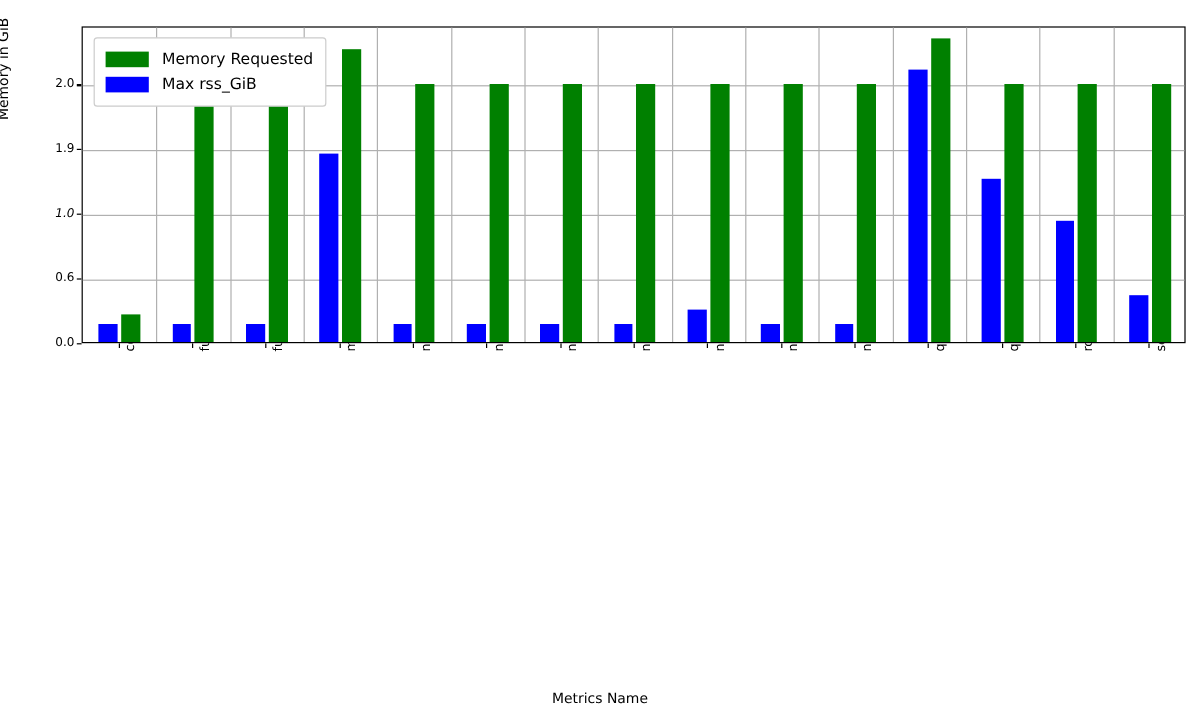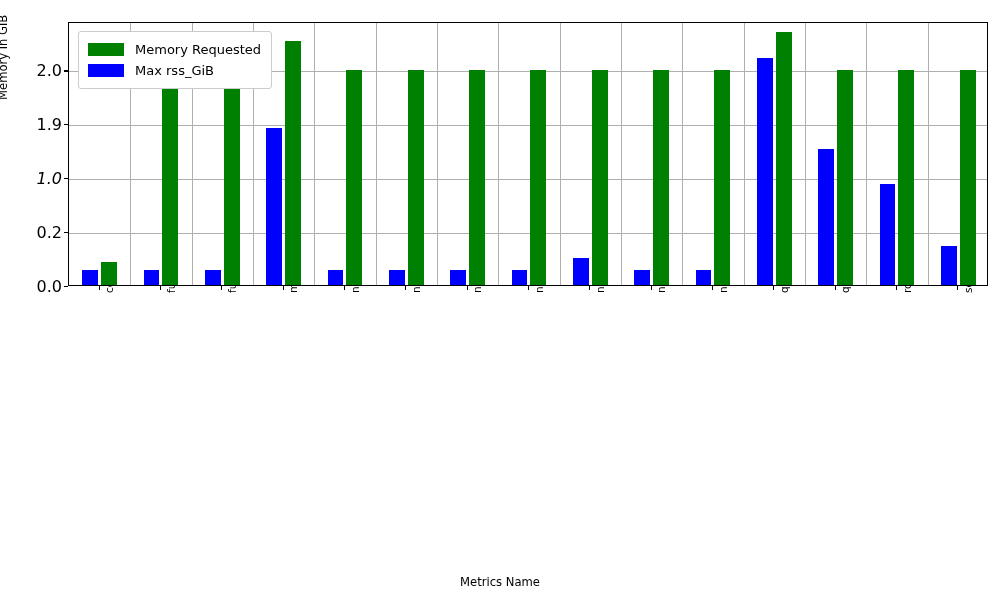--- a/index.html
+++ b/index.html
@@ -26,7 +26,7 @@
   .bar.green{background:#008000;}
 
   
-  .ytick{position:absolute;left:0;width:62px;text-align:right;font-size:16px;color:#000;
+  .ytick{position:absolute;left:0;width:62px;text-align:right;font-size:10px;color:#000;
          transform:translateY(-50%);}
   .ytickmark{position:absolute;width:4px;height:1.1px;background:#000;left:64px;}
 

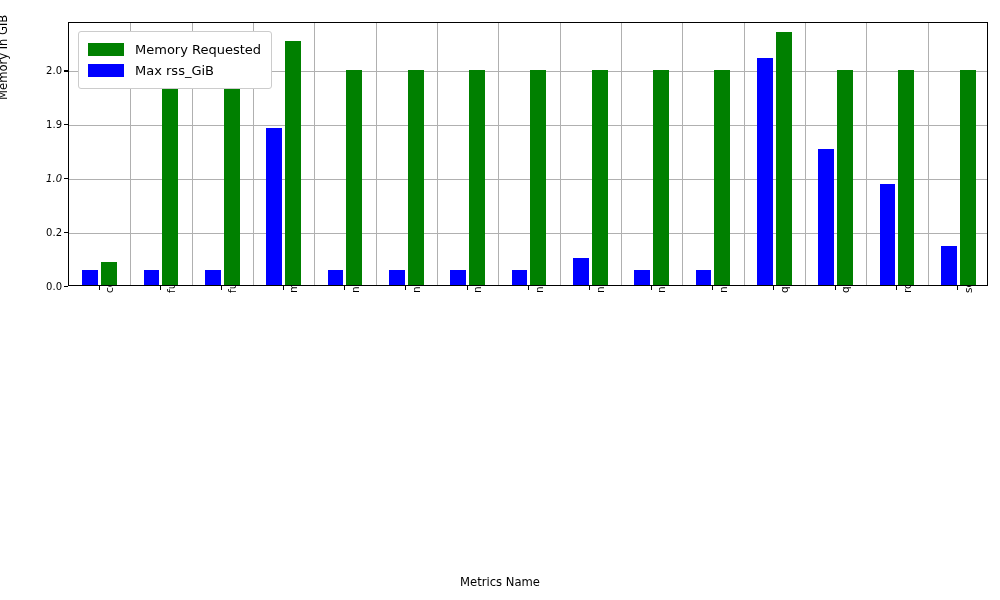--- a/index.html
+++ b/index.html
@@ -68,7 +68,7 @@
   <div id="yticklayer">
       <div class="ytick" style="top: 286px;">0.0</div>
       <div class="ytickmark" style="top: 286px;"></div>
-      <div class="ytick" style="top: 232.122px;">0.2</div>
+      <div class="ytick" style="top: 232.122px;">0.6</div>
       <div class="ytickmark" style="top: 232.122px;"></div>
       <div class="ytick" style="top: 178.245px; font-style: italic;">1.0</div>
       <div class="ytickmark" style="top: 178.245px;"></div>

